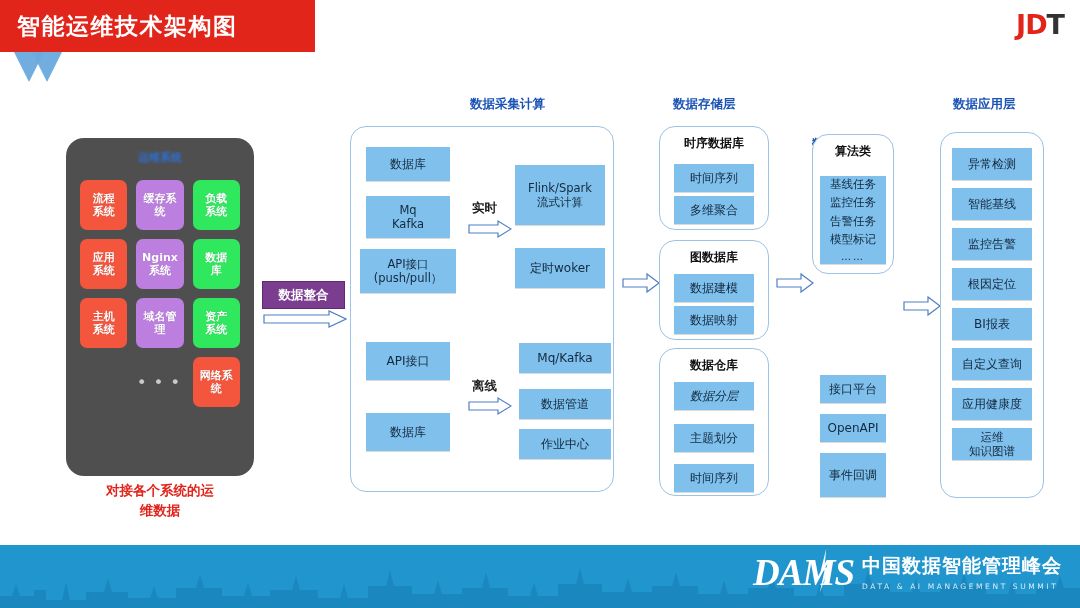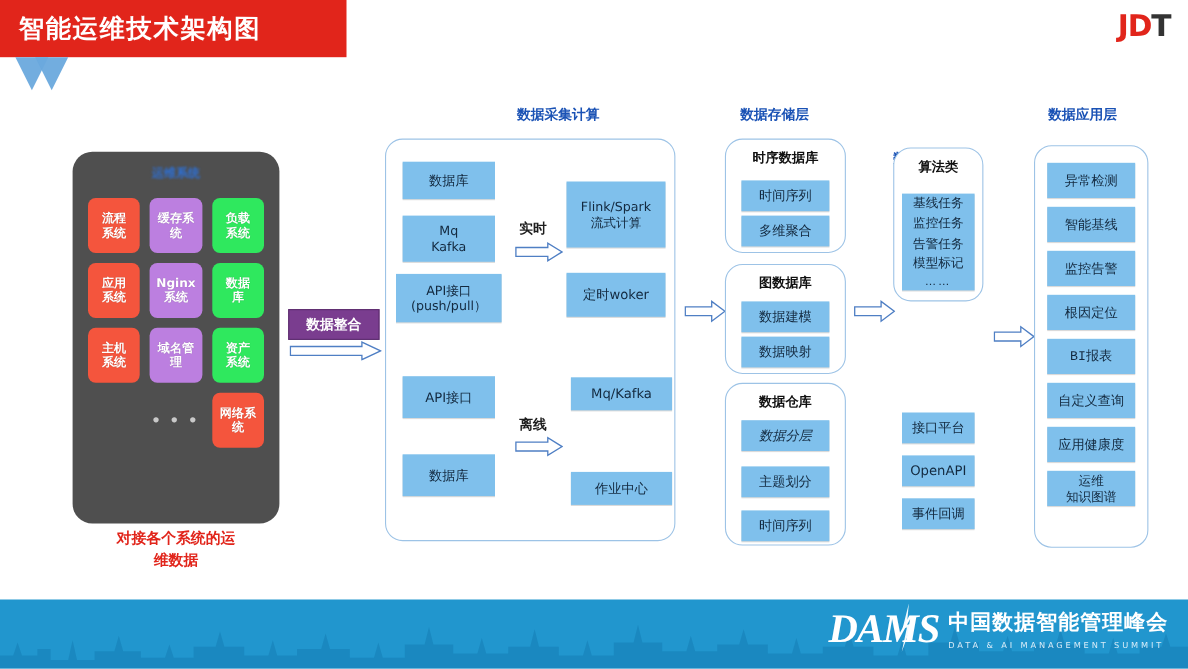--- a/index.html
+++ b/index.html
@@ -284,7 +284,7 @@
       <div class="bbox" style="left: 952px; top: 188px; width: 80px; height: 32px;">智能基线</div>
       <div class="bbox" style="left: 952px; top: 228px; width: 80px; height: 32px;">监控告警</div>
       <div class="bbox" style="left: 952px; top: 268px; width: 80px; height: 32px;">根因定位</div>
-      <div class="bbox" style="left: 952px; top: 308px; width: 80px; height: 32px; font-family: Liberation Mono, monospace;">BI报表</div>
+      <div class="bbox" style="left: 952px; top: 308px; width: 80px; height: 32px;">BI报表</div>
       <div class="bbox" style="left: 952px; top: 348px; width: 80px; height: 32px;">自定义查询</div>
       <div class="bbox" style="left: 952px; top: 388px; width: 80px; height: 32px;">应用健康度</div>
       <div class="bbox multi" style="left: 952px; top: 428px; width: 80px; height: 32px;">运维<br>知识图谱</div>

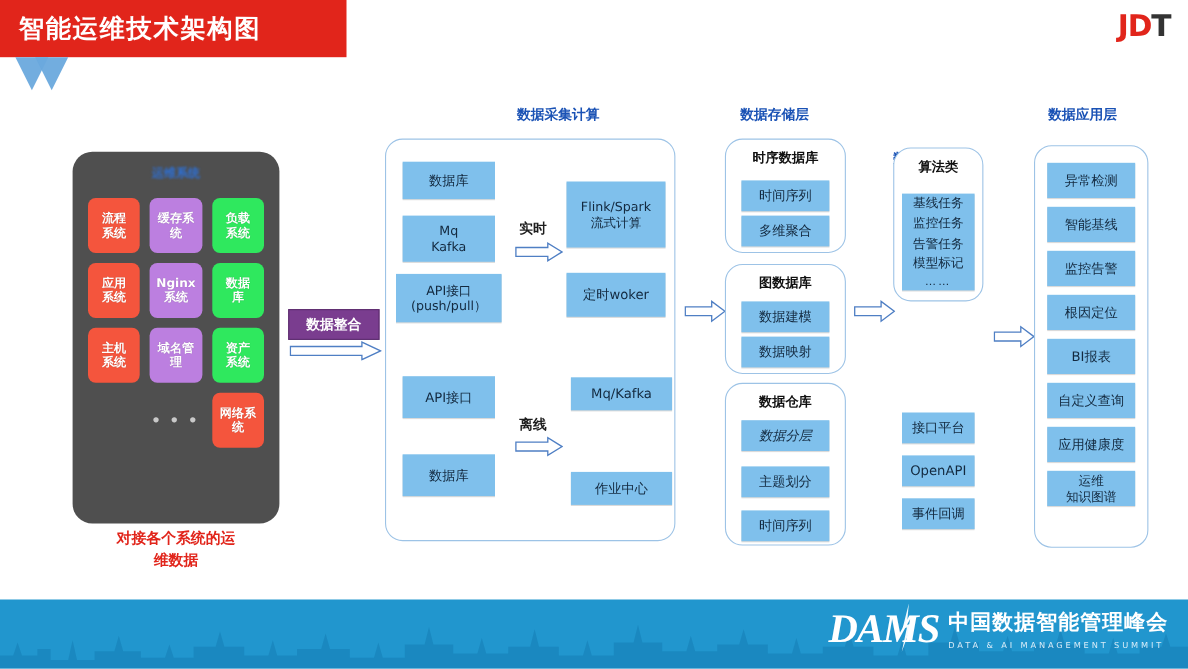--- a/index.html
+++ b/index.html
@@ -224,6 +224,7 @@
   </div>
 
   <div class="bbox" style="left:519px;top:343px;width:92px;height:30px;">Mq/Kafka</div>
+  <div class="bbox" style="left:519px;top:389px;width:92px;height:30px;">数据管道</div>
   <div class="bbox" style="left:519px;top:429px;width:92px;height:30px;">作业中心</div>
 
   <div class="flow-arrow" style="left:622px;top:272px;">

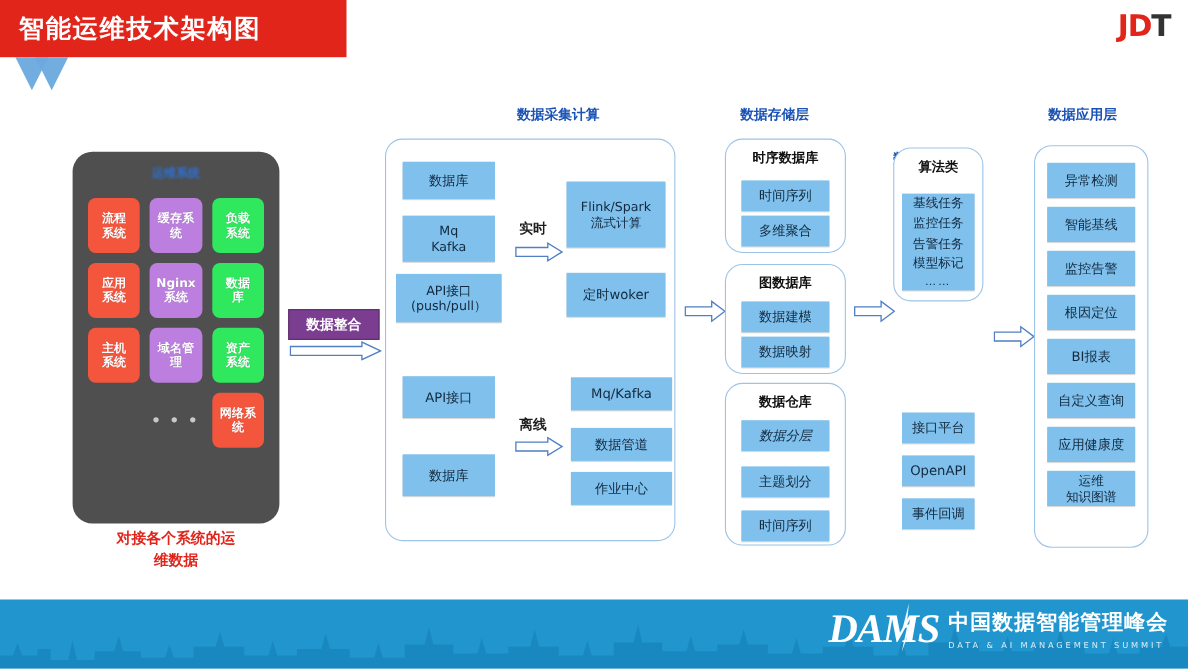--- a/index.html
+++ b/index.html
@@ -271,7 +271,7 @@
 
   <div class="bbox" style="left:820px;top:375px;width:66px;height:28px;">接口平台</div>
   <div class="bbox" style="left:820px;top:414px;width:66px;height:28px;">OpenAPI</div>
-  <div class="bbox" style="left:820px;top:453px;width:66px;height:28px;">事件回调</div>
+  <div class="bbox" style="left:820px;top:453px;width:66px;height:44px;">事件回调</div>
 
   <div class="flow-arrow" style="left:903px;top:295px;">
     <svg width="38" height="22" viewBox="0 0 38 22">

